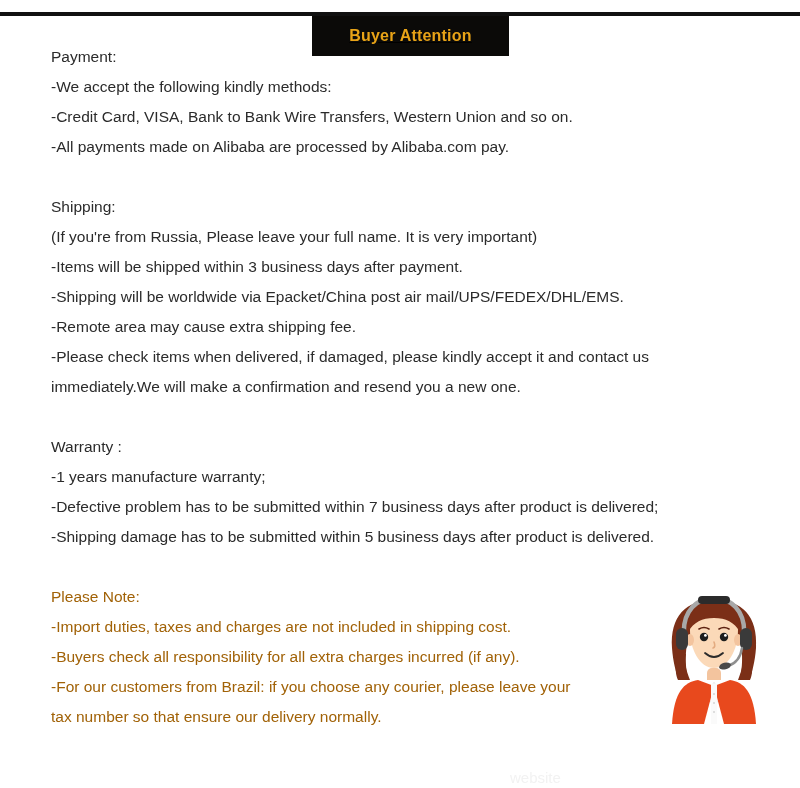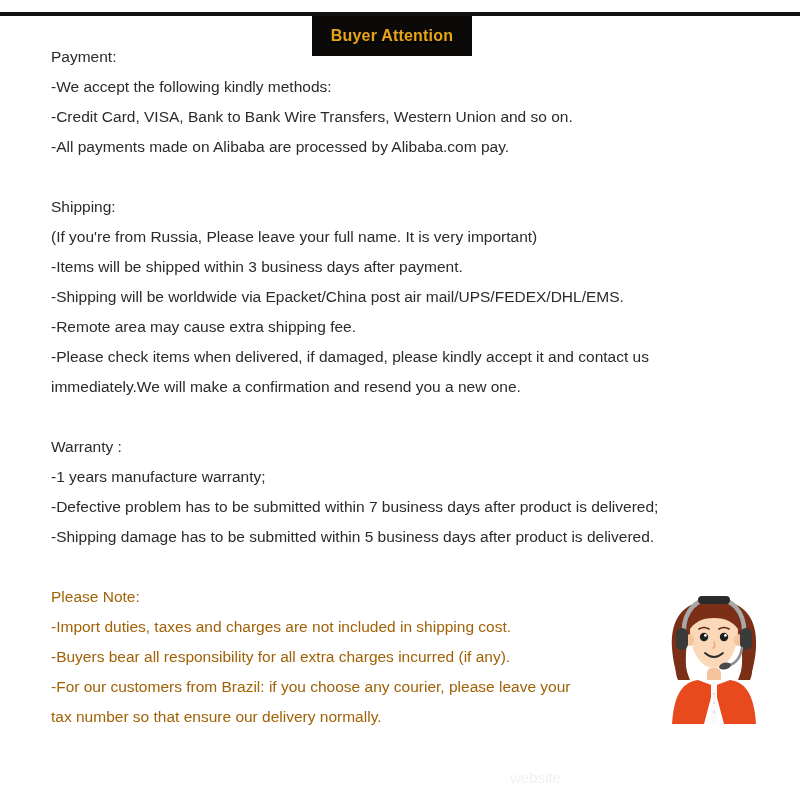--- a/index.html
+++ b/index.html
@@ -36,7 +36,7 @@
     position: absolute;
     left: 312px;
     top: 16px;
-    width: 160px;
+    width: 197px;
     height: 40px;
     background: #0b0a08;
     display: flex;

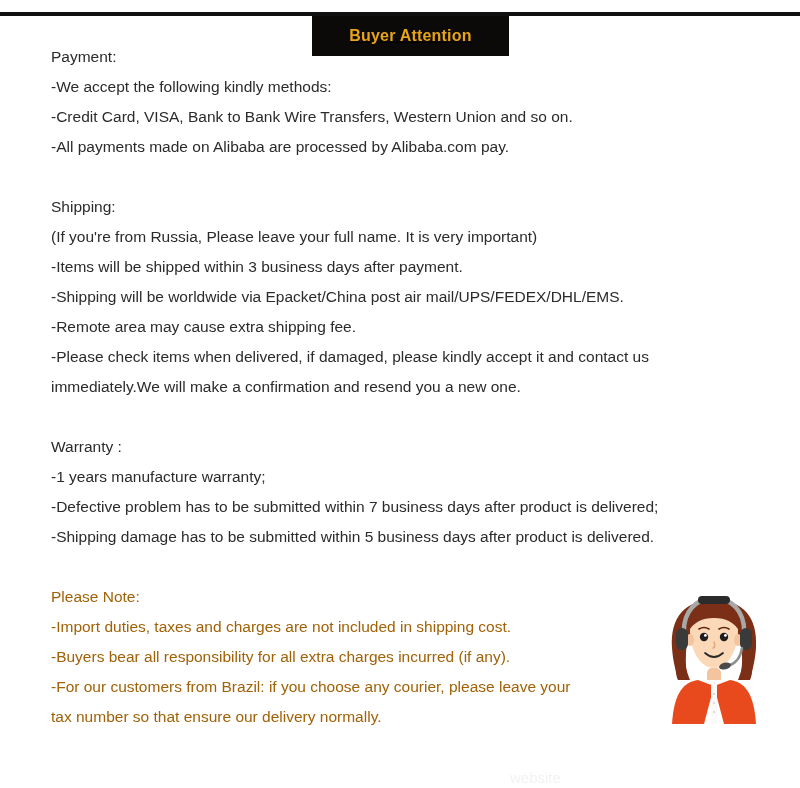--- a/index.html
+++ b/index.html
@@ -141,7 +141,7 @@
     <div>
       <div class="line red">Please Note:</div>
       <div class="line red">-Import duties, taxes and charges are not included in shipping cost.</div>
-      <div class="line red">-Buyers bear all responsibility for all extra charges incurred (if any).</div>
+      <div class="line red">-Buyers check all responsibility for all extra charges incurred (if any).</div>
       <div class="line red">-For our customers from Brazil: if you choose any courier, please leave your</div>
       <div class="line red">tax number so that ensure our delivery normally.</div>
     </div>

